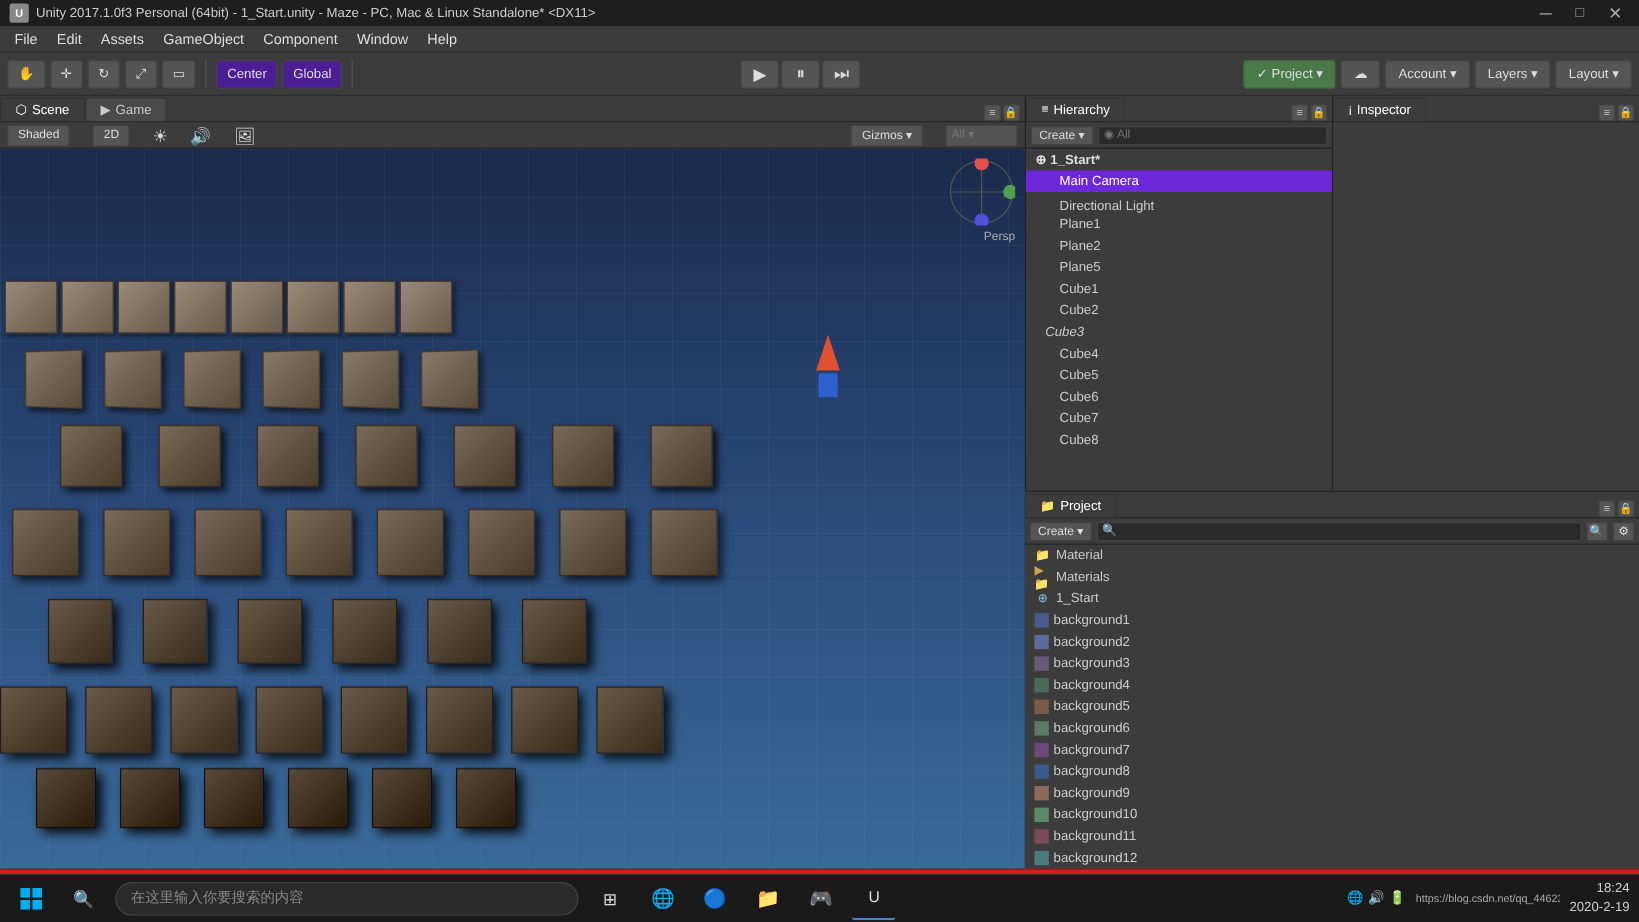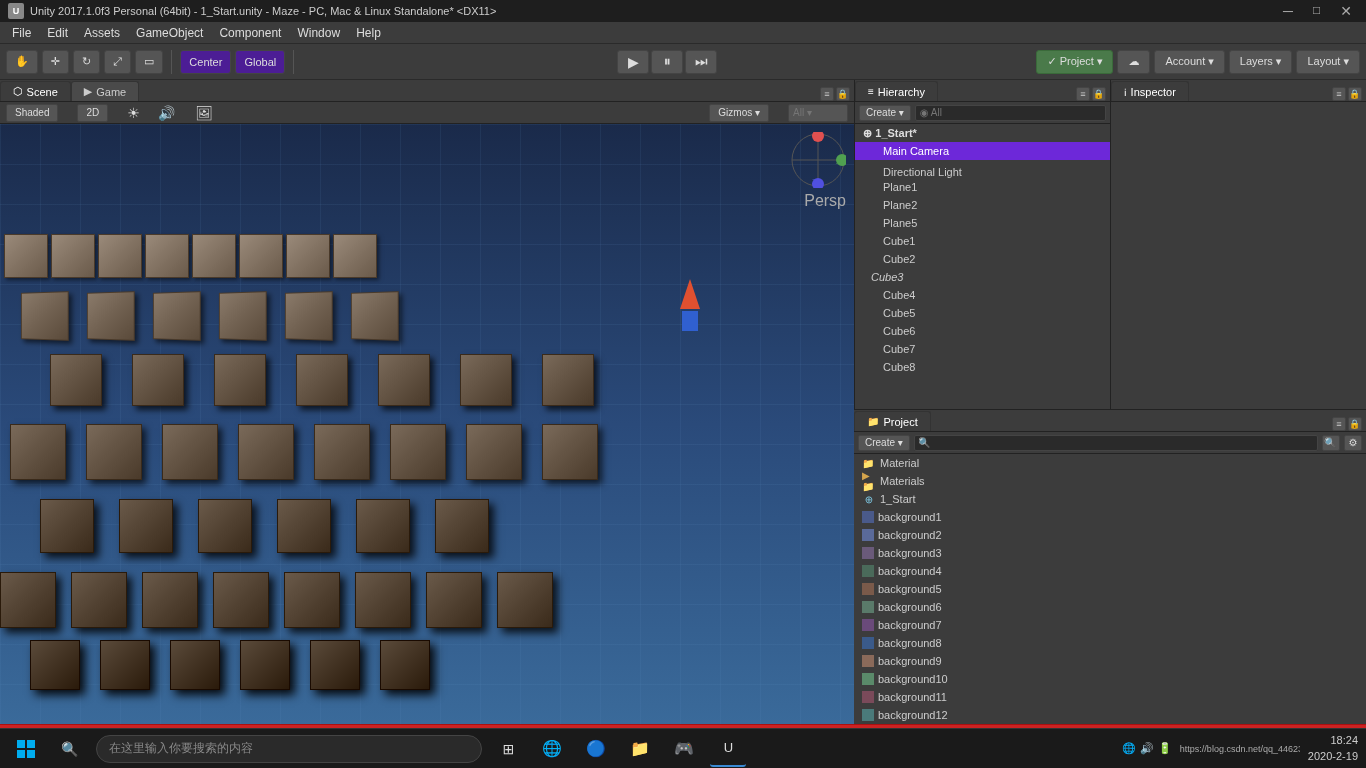--- a/index.html
+++ b/index.html
@@ -528,7 +528,7 @@
               <text x="22" y="52" fill="#5050e0" font-size="7">Z</text>
             </svg>
           </div>
-          <div style="position:absolute;right:8px;top:68px;font-size:16px;color:#aaa;">Persp</div>
+          <div style="position:absolute;right:8px;top:68px;font-size:10px;color:#aaa;">Persp</div>
         </div>
       </div>
     </div>

